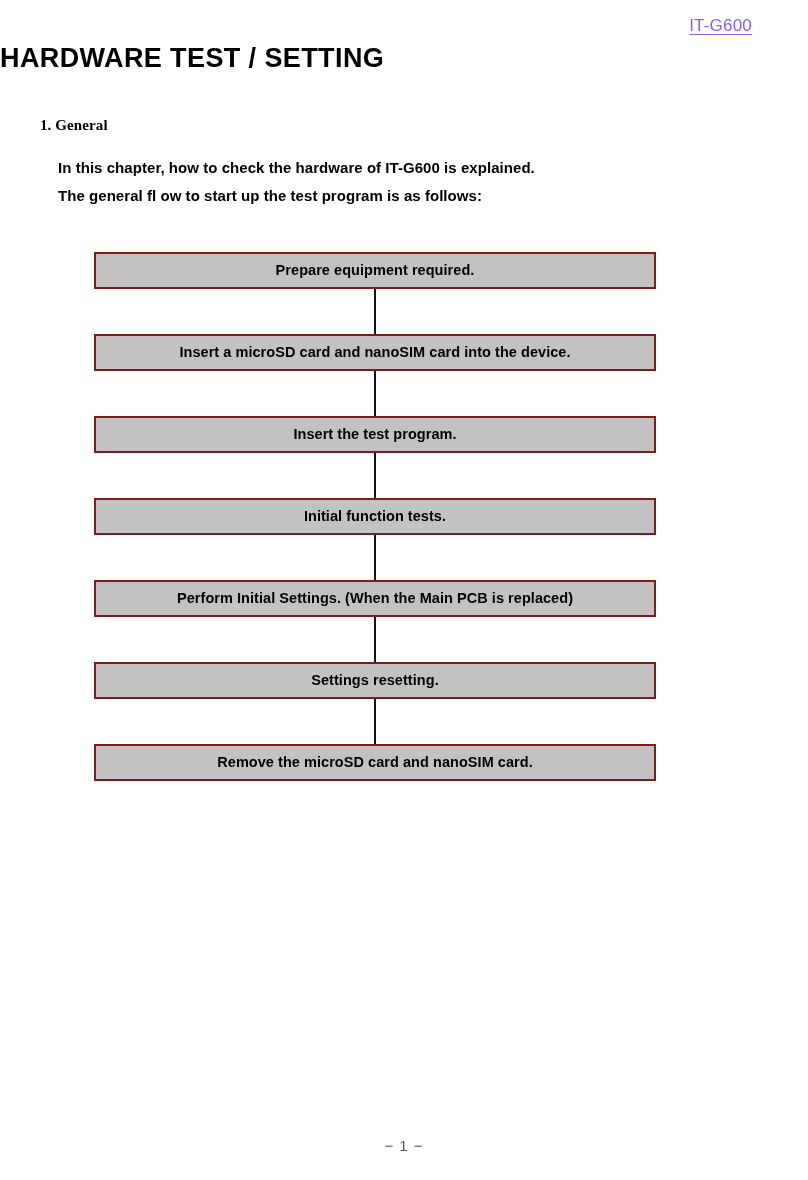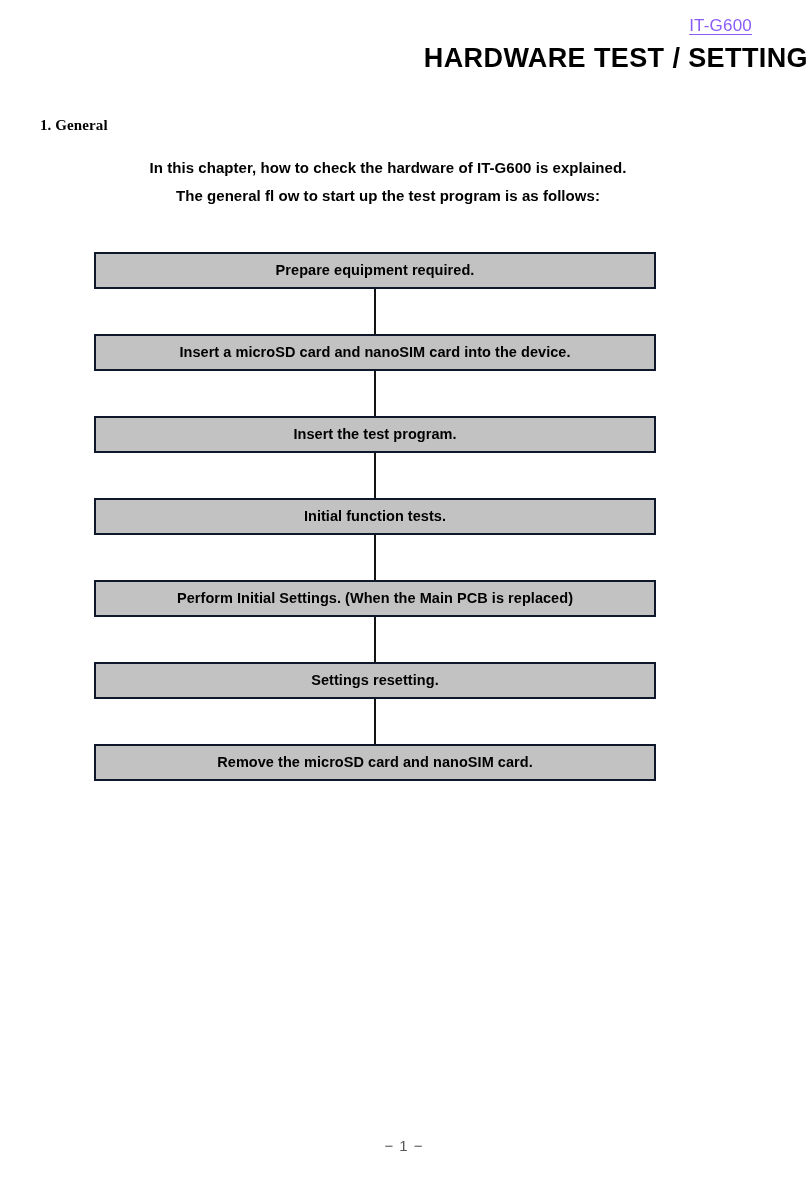--- a/index.html
+++ b/index.html
@@ -36,7 +36,7 @@
     top: 43px;
     left: 0;
     width: 808px;
-    text-align: right;
+    text-align: left;
     font-size: 27px;
     font-weight: 700;
     letter-spacing: 0.4px;

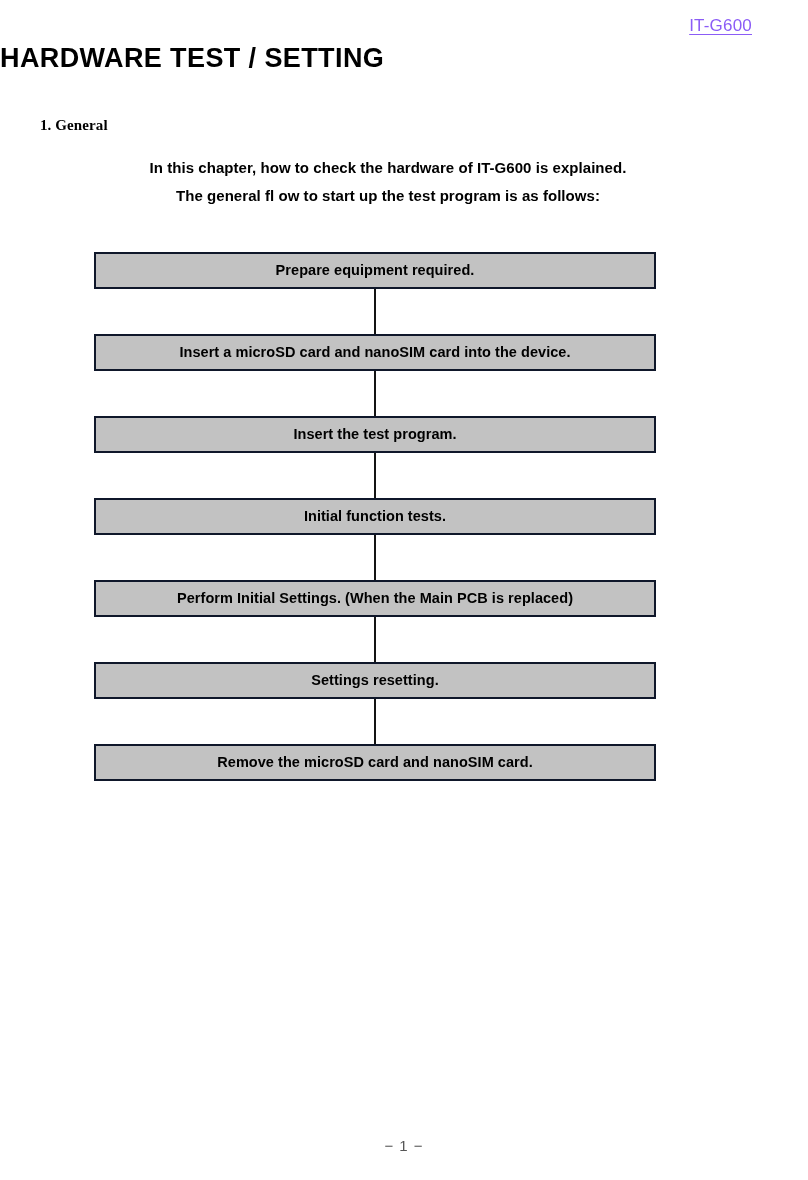--- a/index.html
+++ b/index.html
@@ -68,7 +68,6 @@
     letter-spacing: 0.05px;
     color: #000000;
     white-space: pre;
-    text-align: center;
   }
 
   

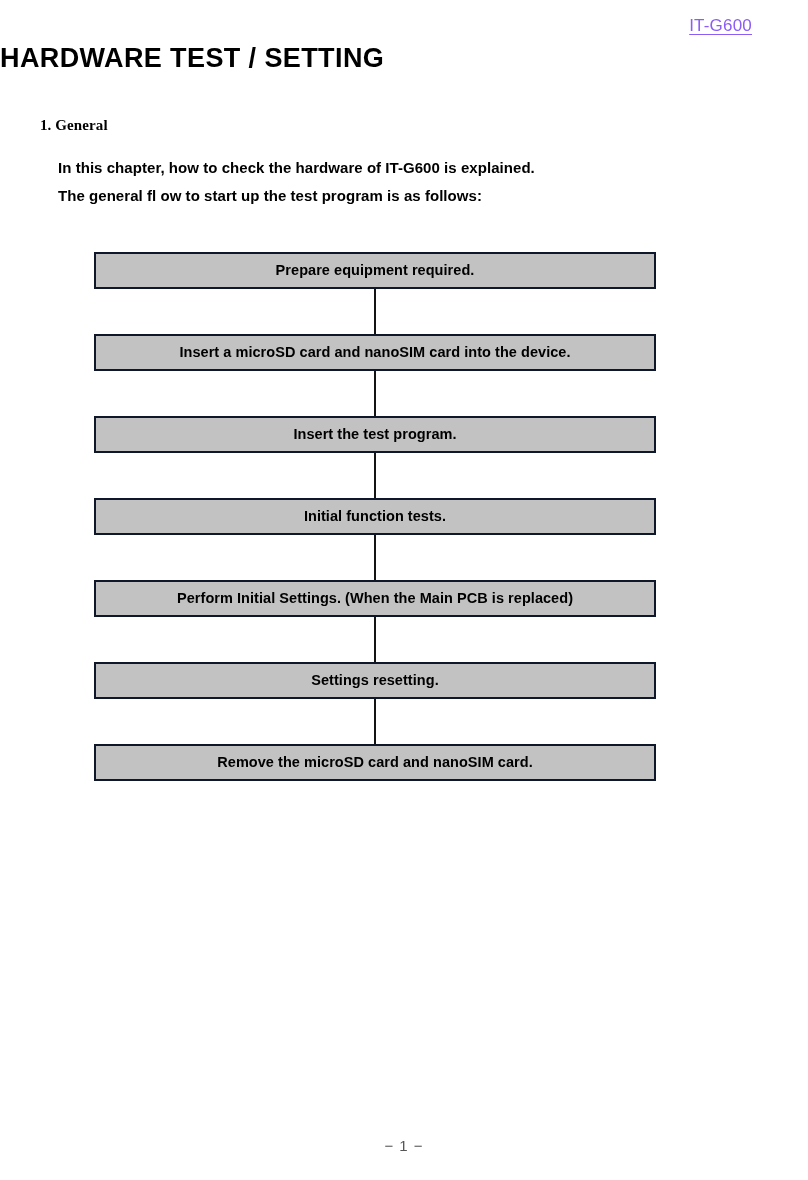--- a/index.html
+++ b/index.html
@@ -85,7 +85,7 @@
     width: 562px;
     height: 37px;
     background: #c2c2c2;
-    border: 2px solid #0f172a;
+    border: 2px solid #7f1d1d;
     display: flex;
     align-items: center;
     justify-content: center;

